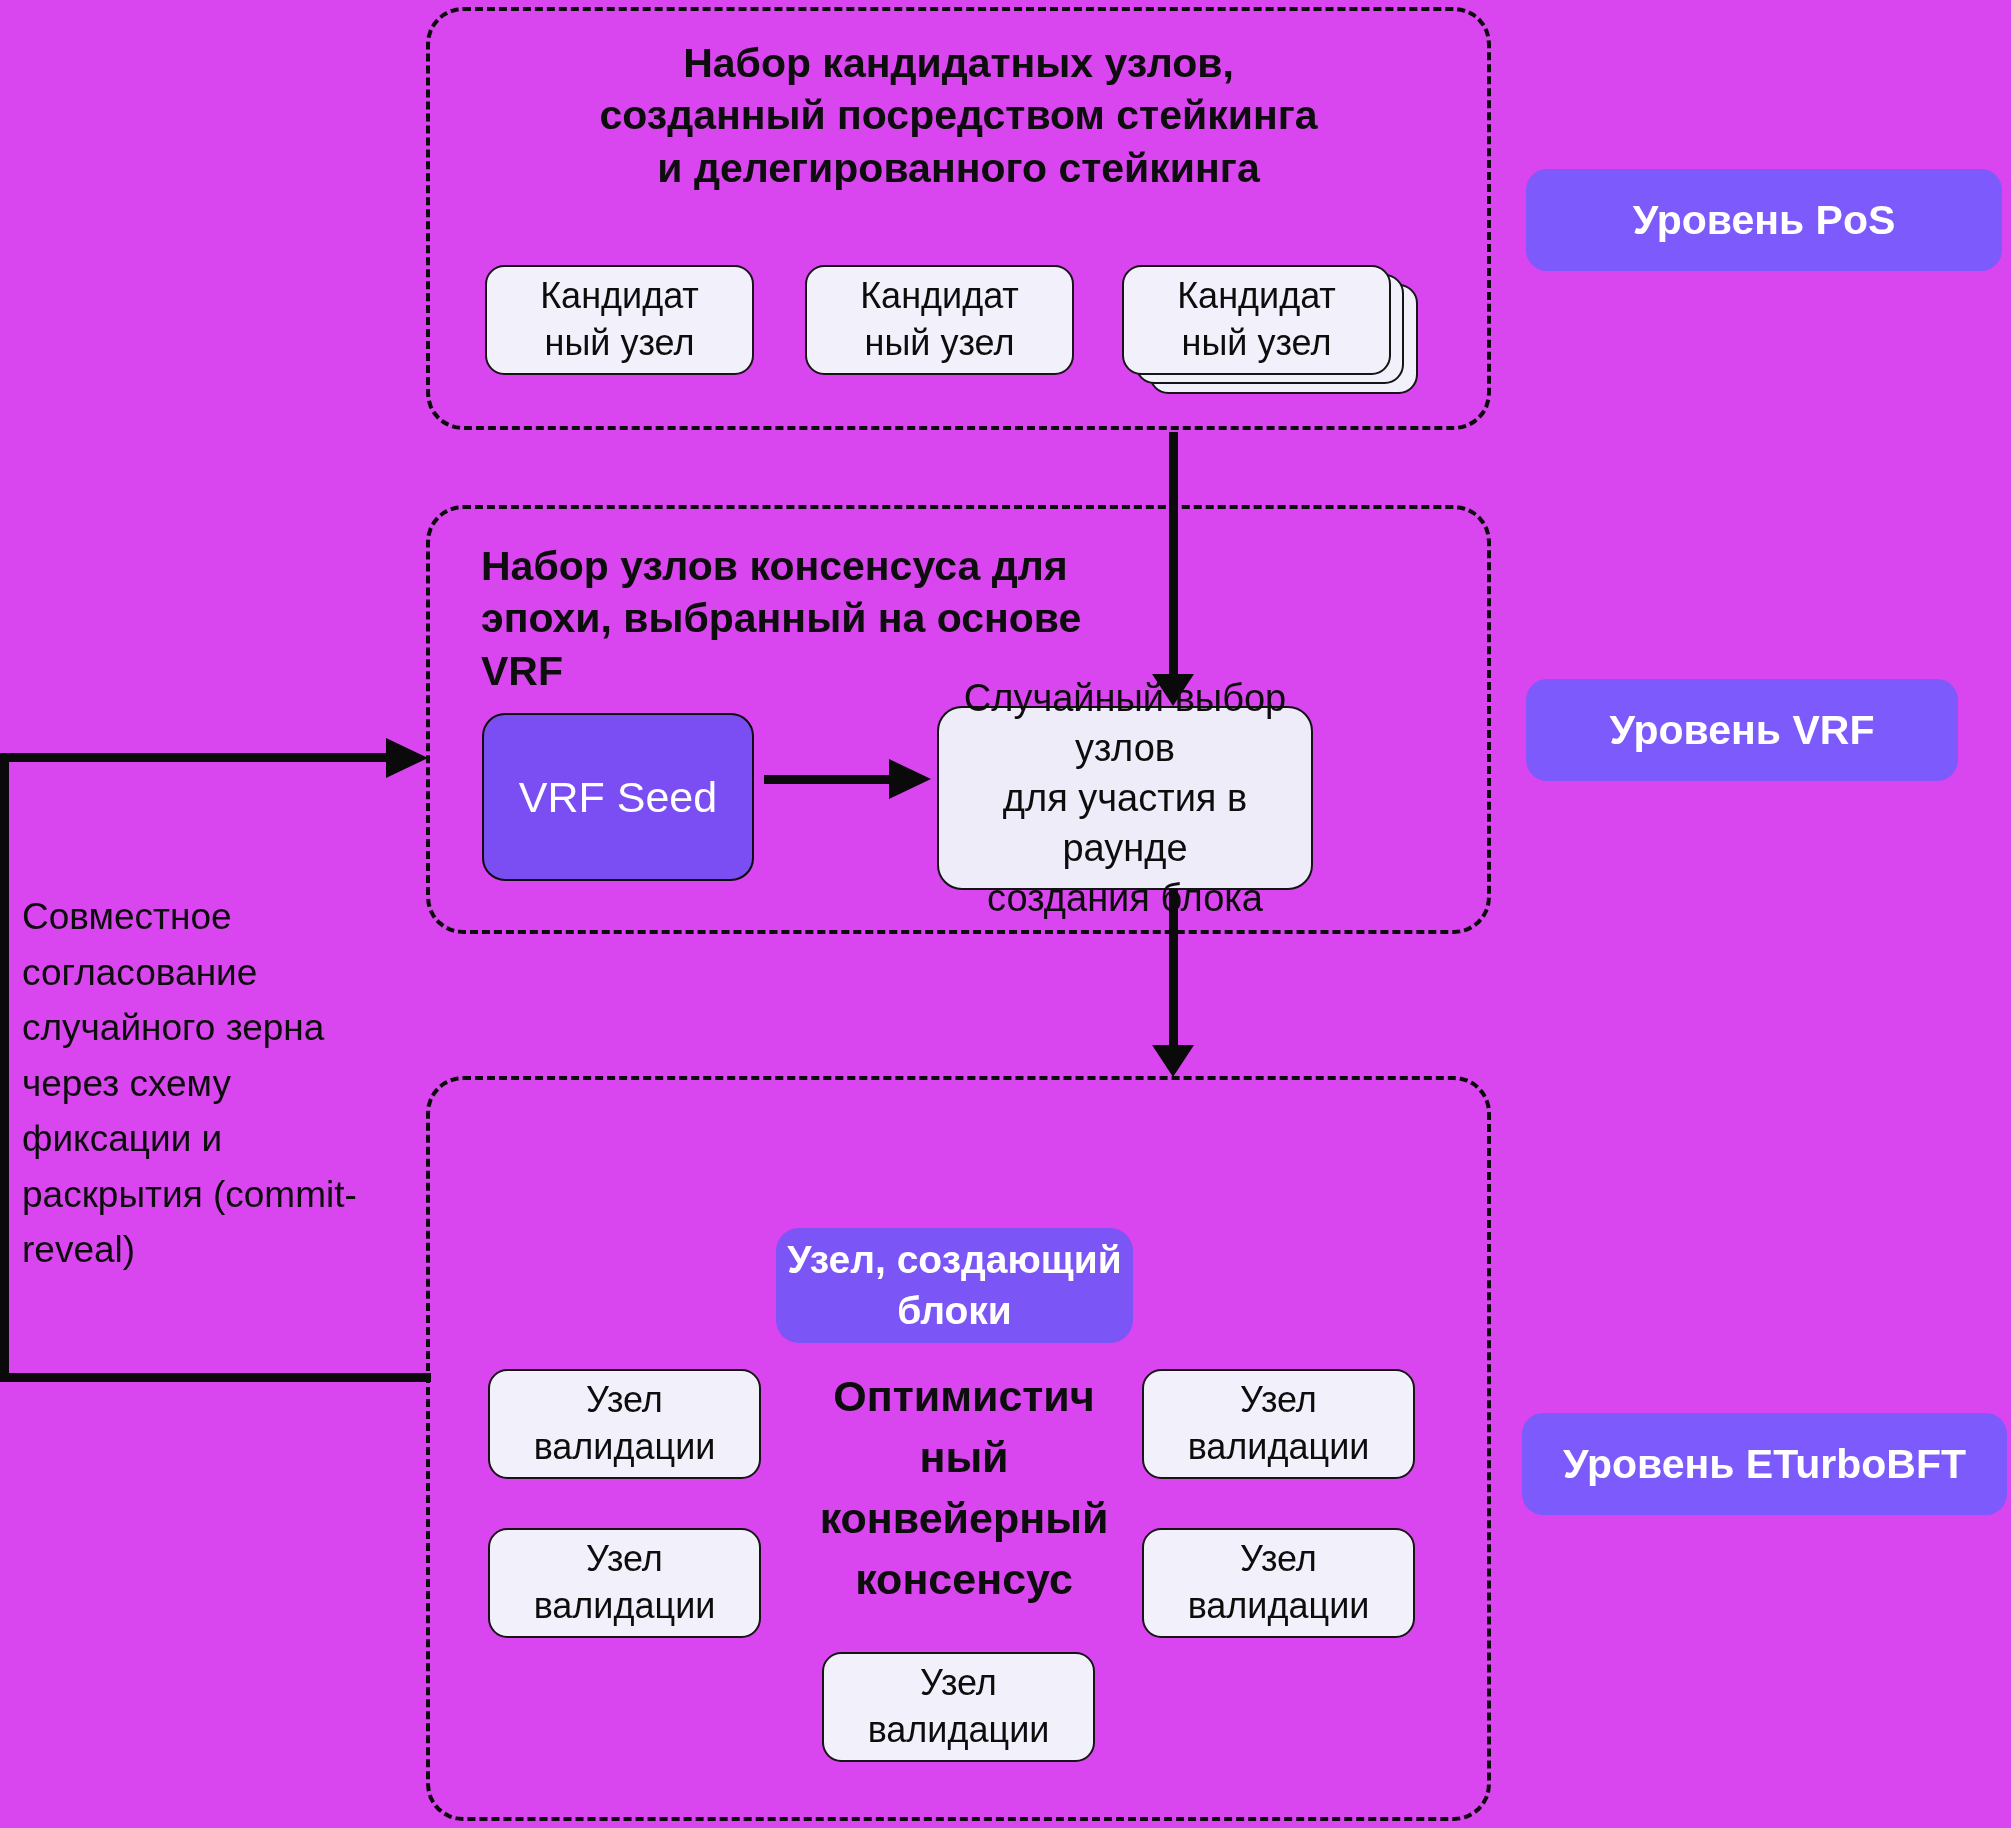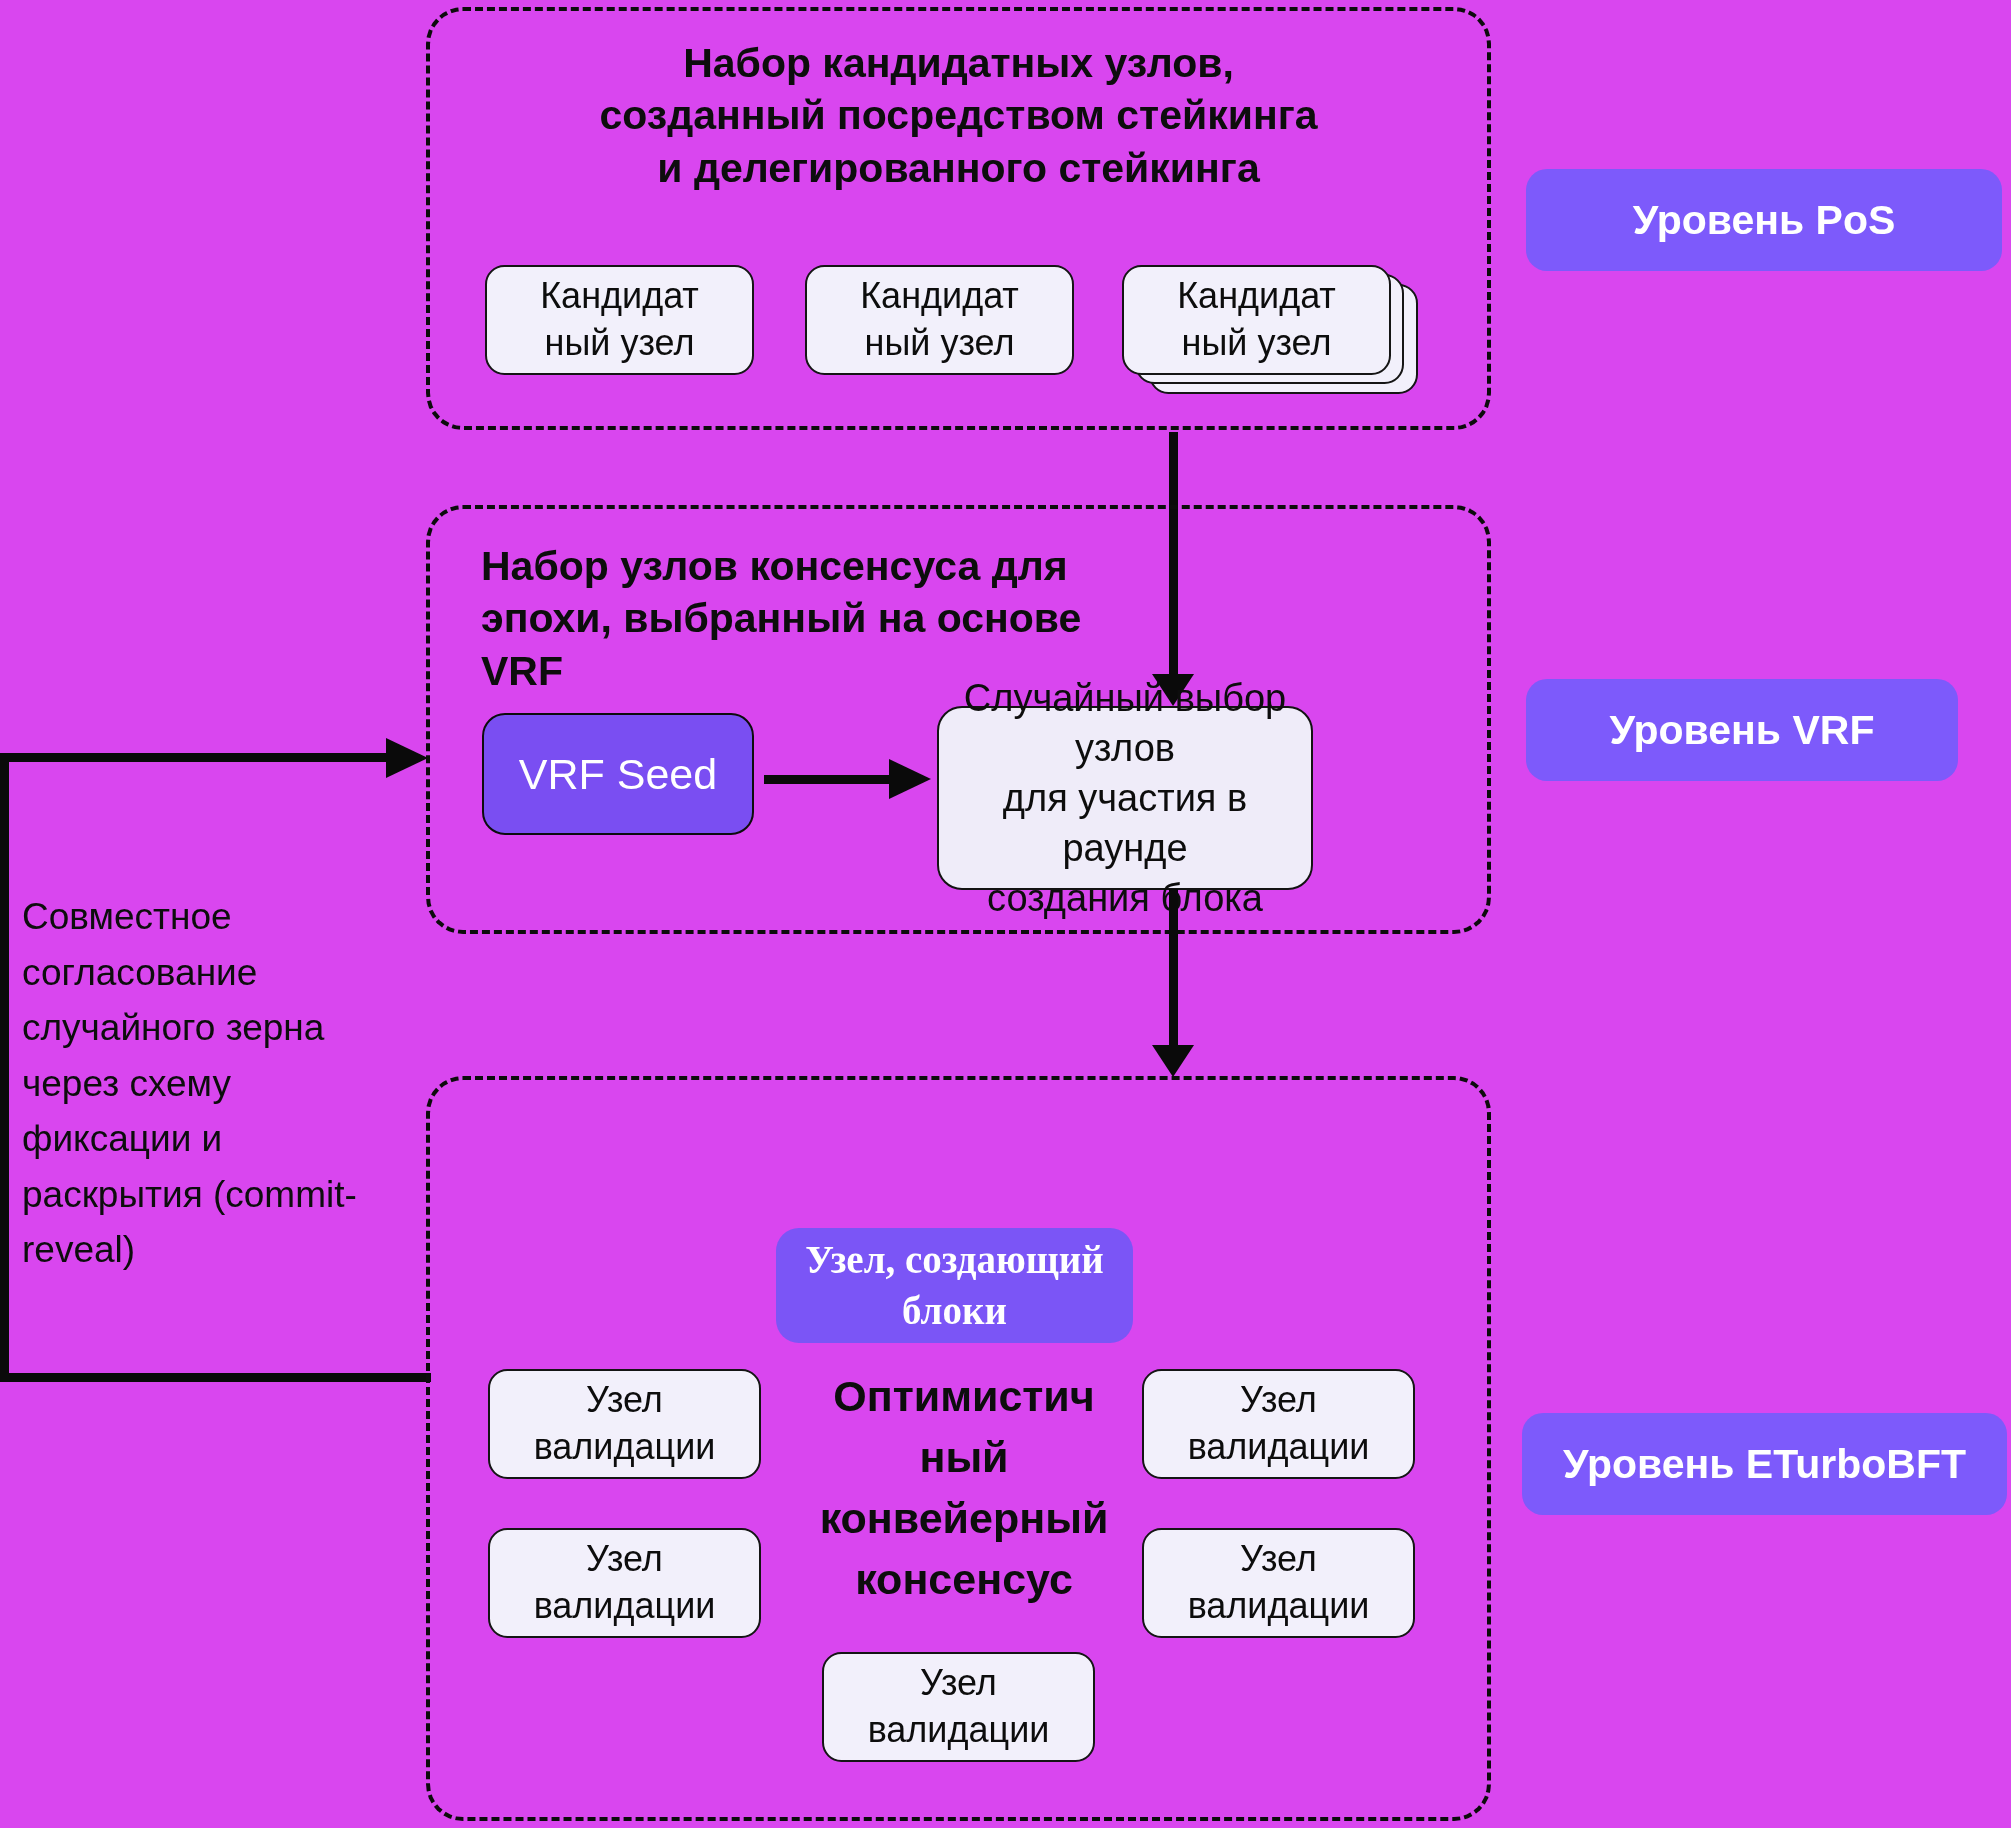--- a/index.html
+++ b/index.html
@@ -145,7 +145,7 @@
 эпохи, выбранный на основе
 VRF</div>
 
-  <div class="purple-node" id="vrf-seed" style="left:482px;top:713px;width:272px;height:122px;">VRF Seed</div>
+  <div class="purple-node" id="vrf-seed" style="left:482px;top:713px;width:272px;height:168px;">VRF Seed</div>
 
   <div class="line" style="left:764px;top:775px;width:131px;height:8.8px;"></div>
   <div class="arrowhead-right" style="left:889px;top:759px;"></div>

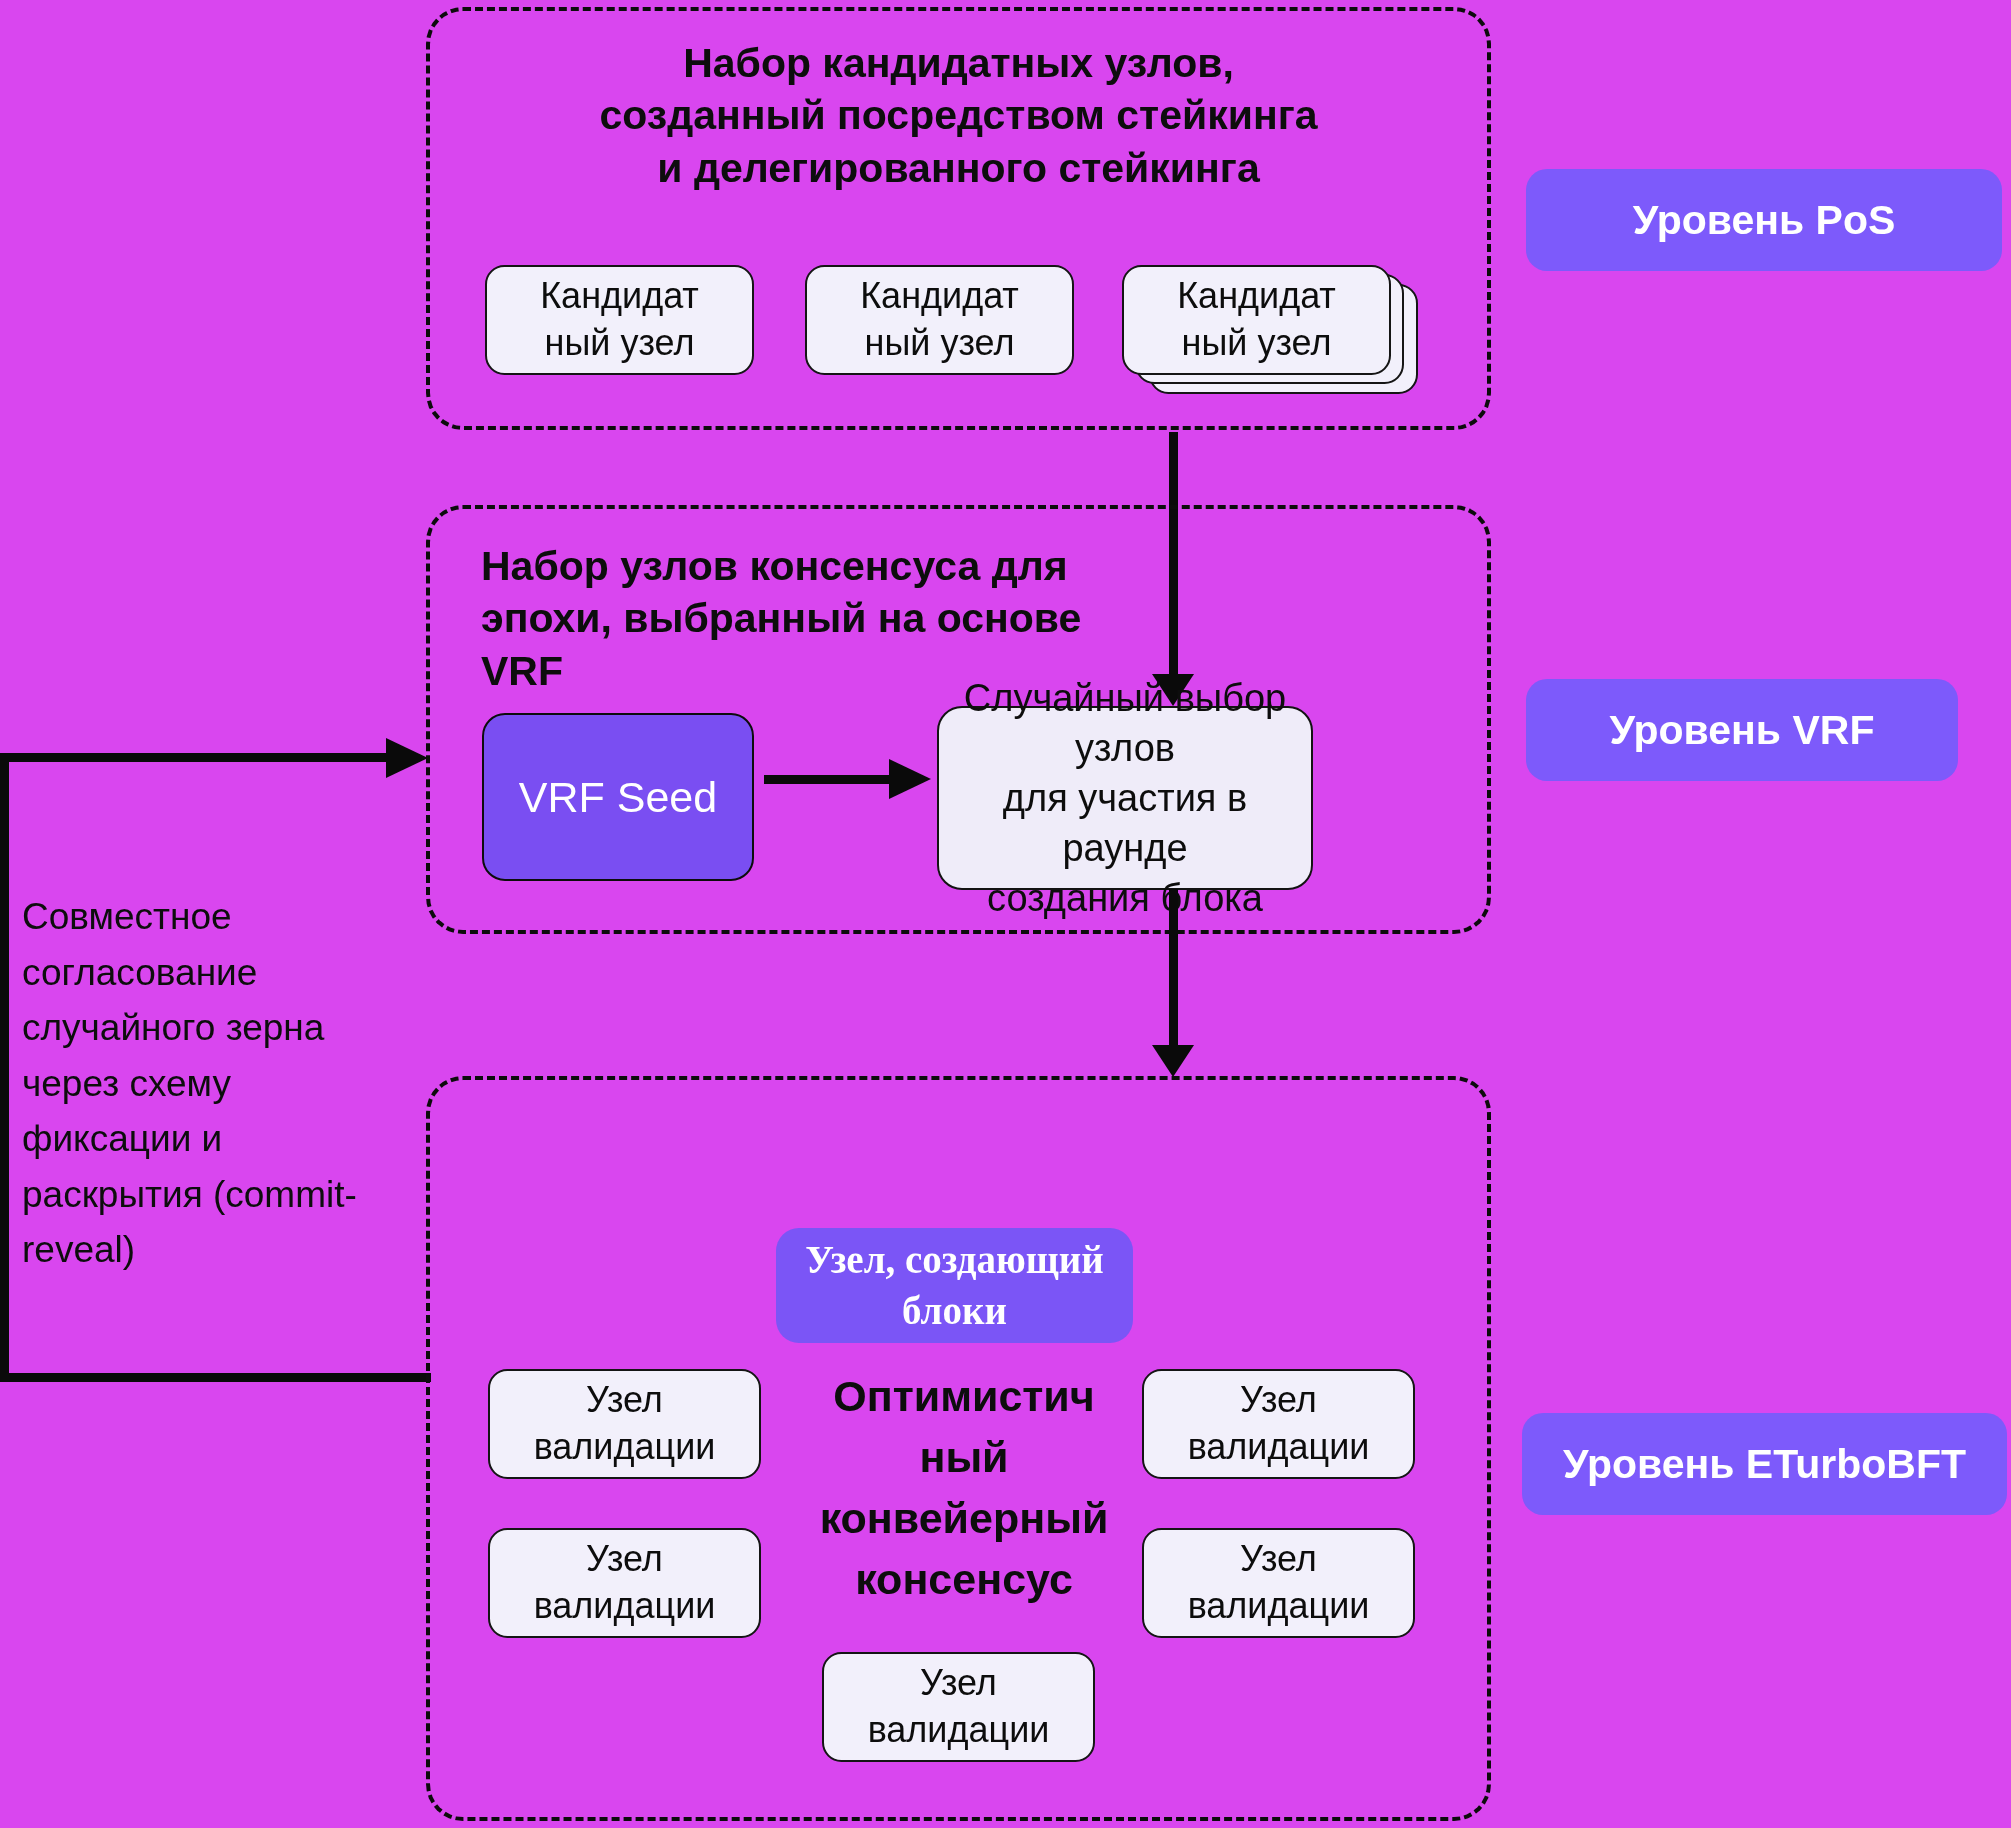--- a/index.html
+++ b/index.html
@@ -175,7 +175,7 @@
   <div class="dashed-box" style="left:426px;top:1076px;width:1065px;height:745px;"></div>
 
 
-  <div class="purple-node" id="block-producer" style="left:776px;top:1228px;width:357px;height:115px;font-family:Liberation Serif, serif;">Узел, создающий
+  <div class="purple-node" id="block-producer" style="left:776px;top:1228px;width:357px;height:115px;">Узел, создающий
 блоки</div>
 
   <div id="bft-center-text">Оптимистич

